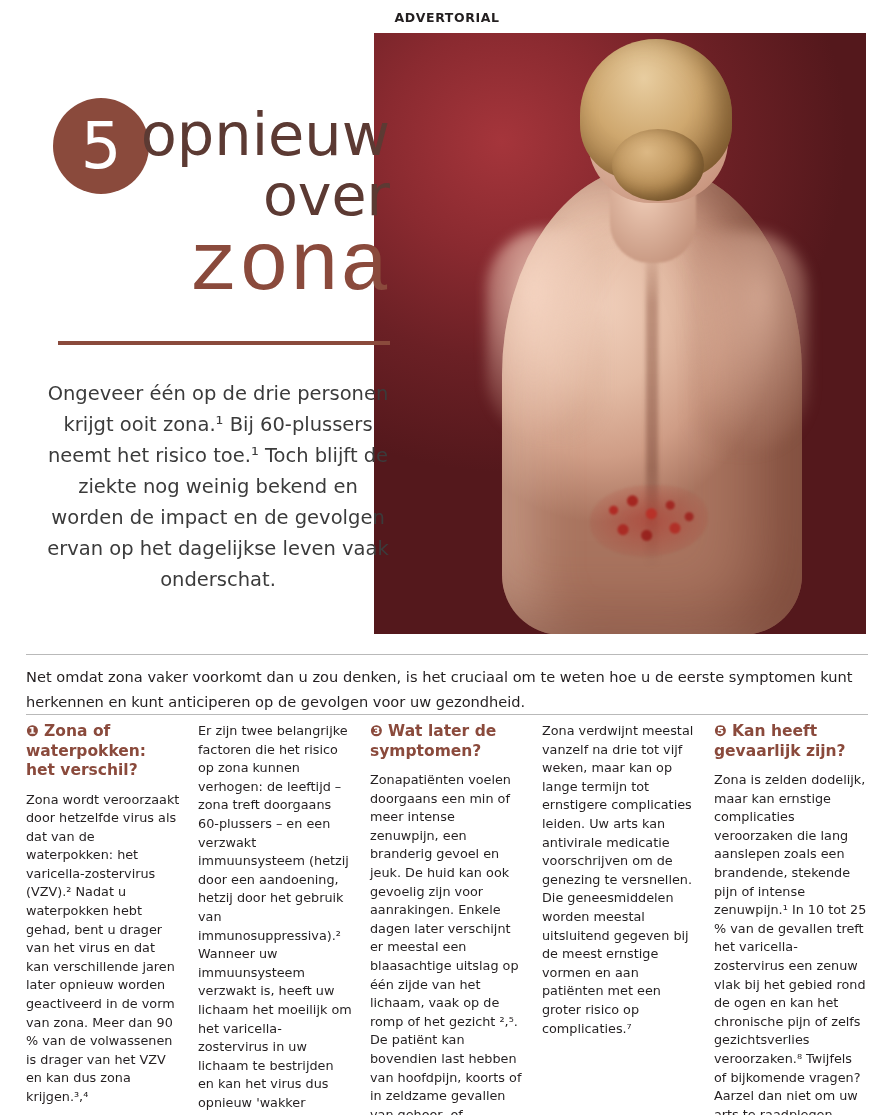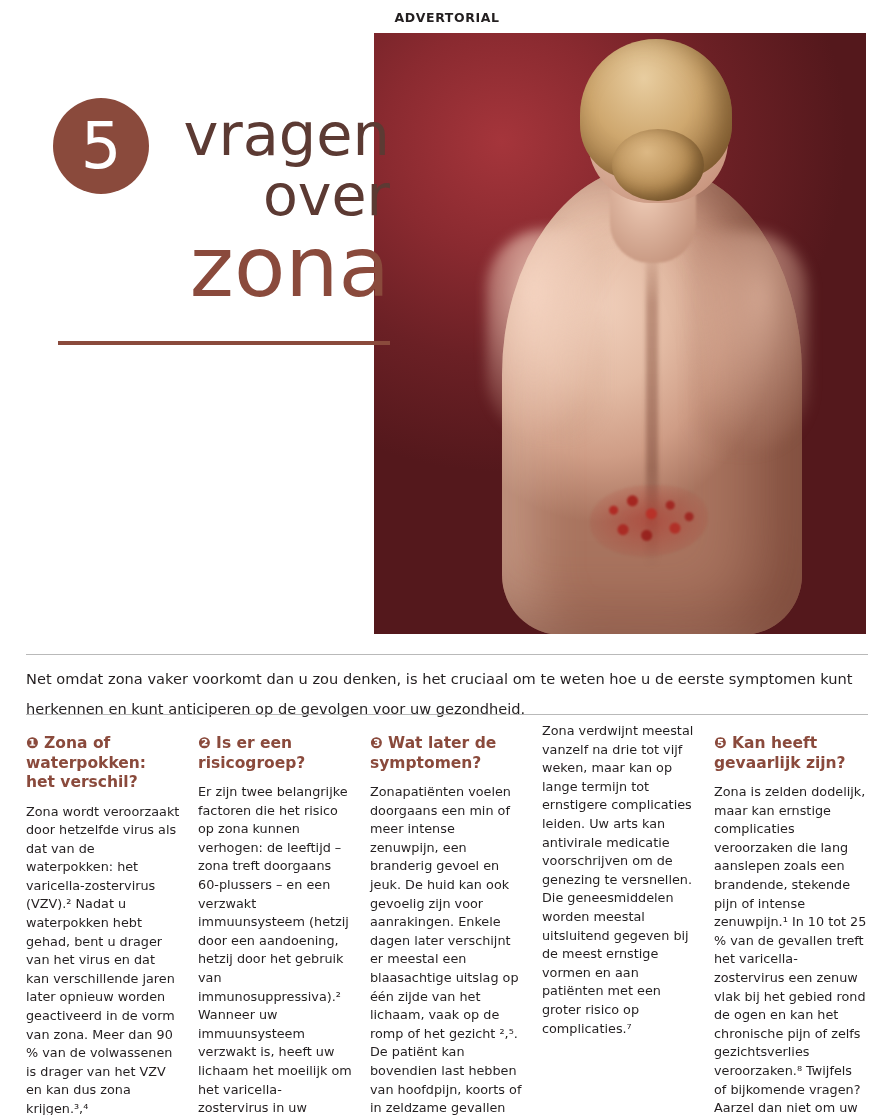--- a/index.html
+++ b/index.html
@@ -284,7 +284,7 @@
   <div class="numeral-circle">5</div>
 
   <div class="title-lines">
-    <div class="t-vragen">vragen</div>
+    <div class="t-vragen">opnieuw</div>
     <div class="t-over">over</div>
     <div class="t-zona">zona</div>
   </div>

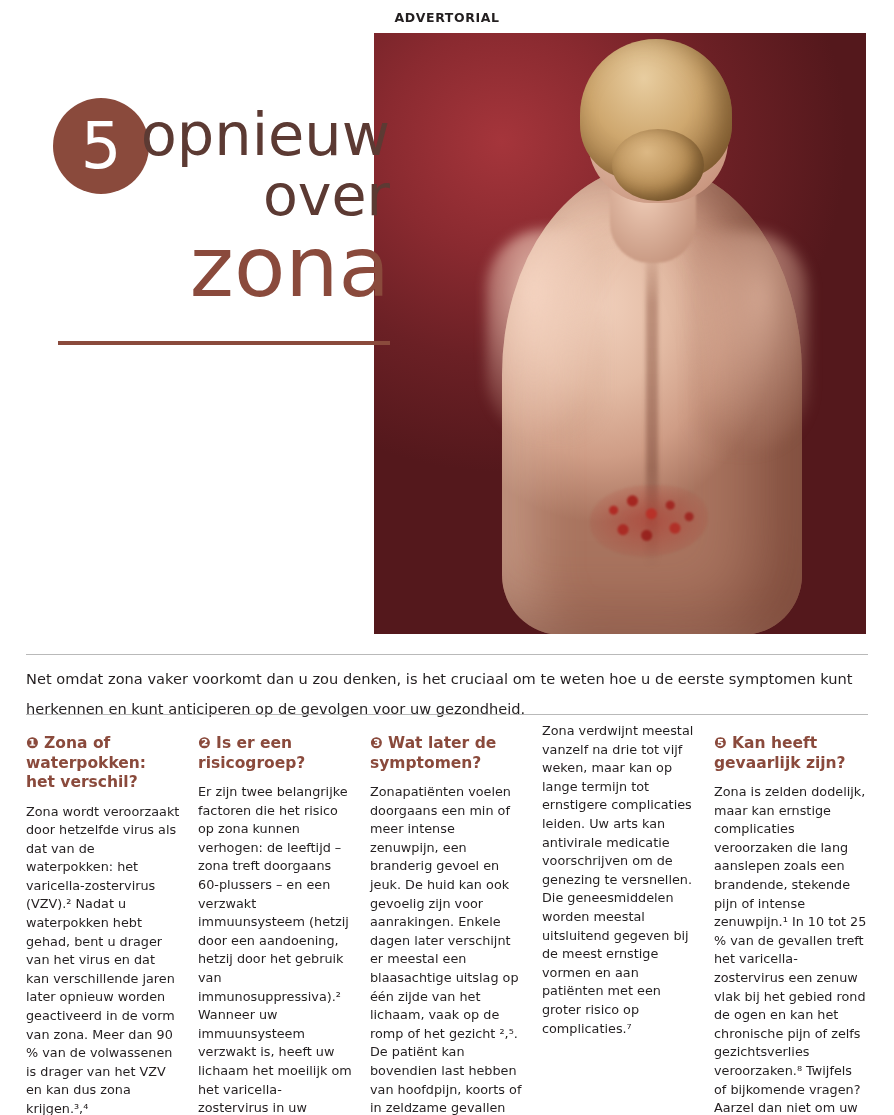--- a/index.html
+++ b/index.html
@@ -187,6 +187,7 @@
     font-size: 84px;
     line-height: 86px;
     color: #8a4a3c;
+    font-family: Liberation Mono, monospace;
   }
   .rule {
     position: absolute;

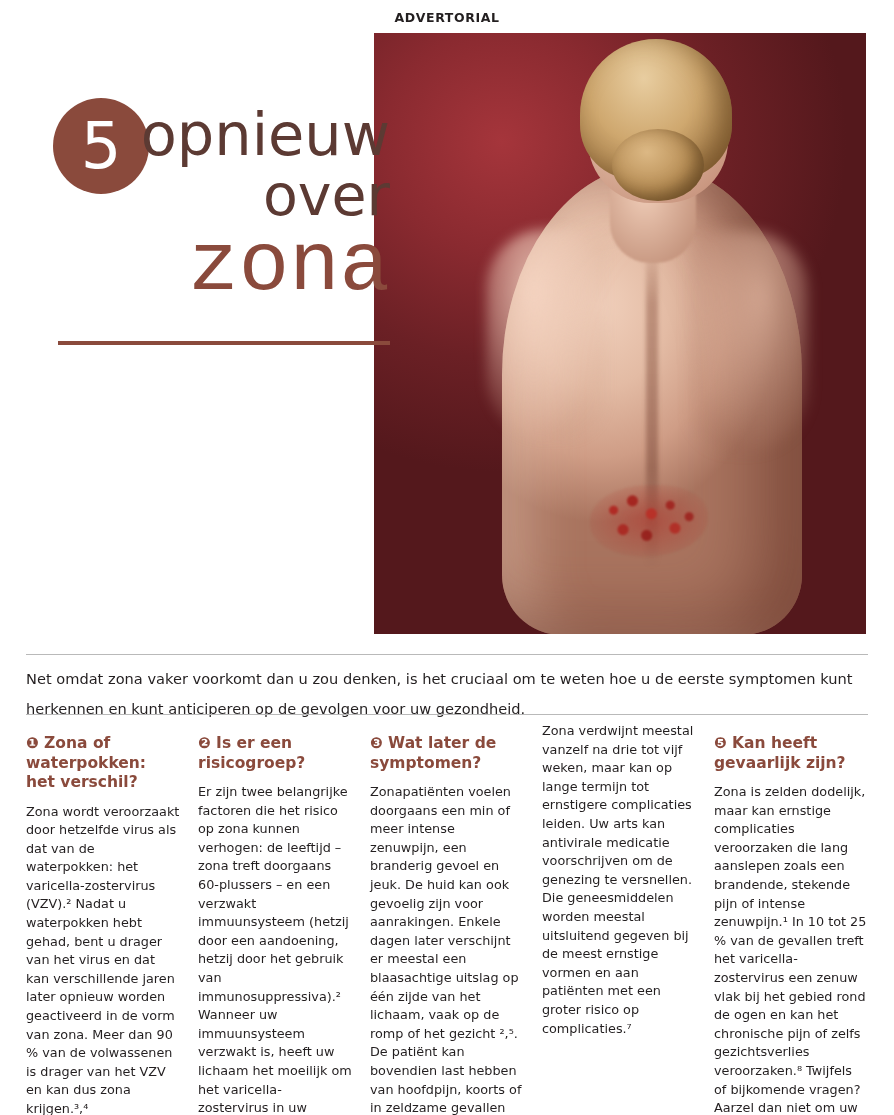--- a/index.html
+++ b/index.html
@@ -292,6 +292,7 @@
 
   <div class="rule"></div>
 
+  <div class="intro">Ongeveer één op de drie personen krijgt ooit zona.¹ Bij 60-plussers neemt het risico toe.¹ Toch blijft de ziekte nog weinig bekend en worden de impact en de gevolgen ervan op het dagelijkse leven vaak onderschat.</div>
 
   <div class="hr-top"></div>
   <div class="lead">Net omdat zona vaker voorkomt dan u zou denken, is het cruciaal om te weten hoe u de eerste symptomen kunt herkennen en kunt anticiperen op de gevolgen voor uw gezondheid.</div>

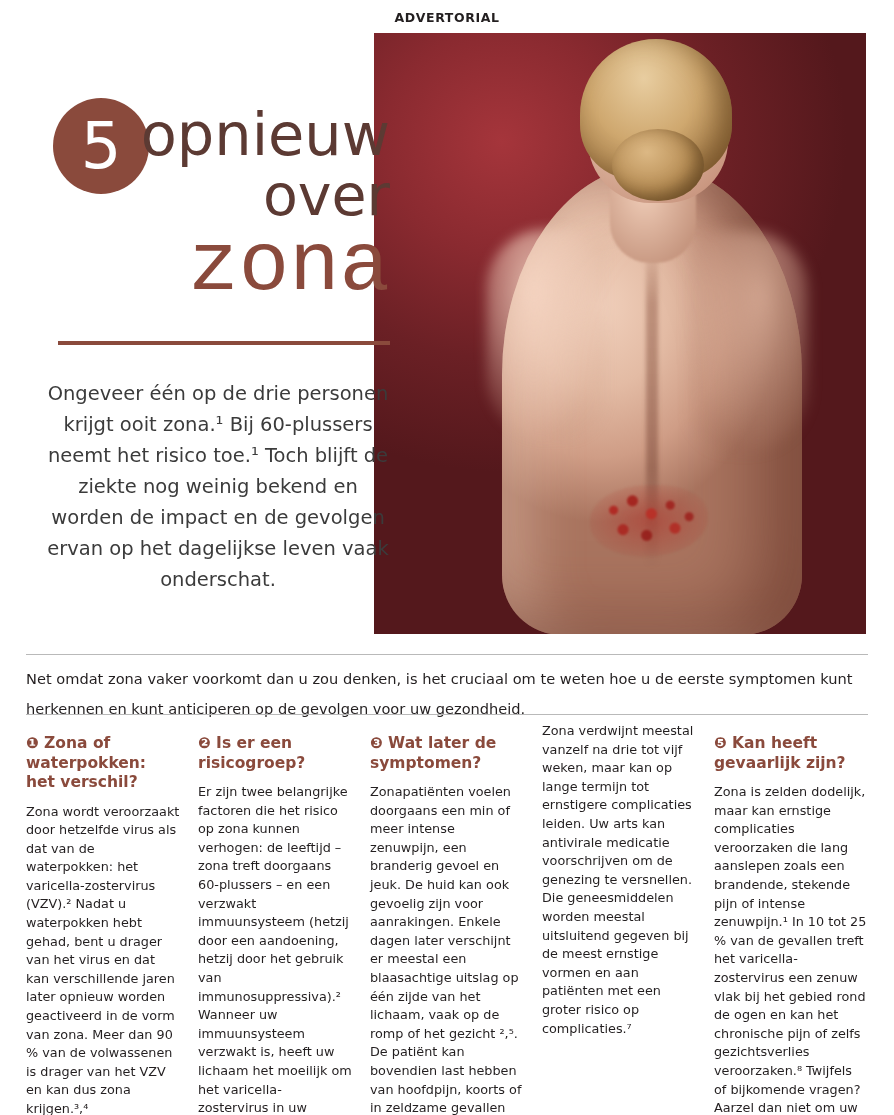--- a/index.html
+++ b/index.html
@@ -222,7 +222,7 @@
     top: 664px;
     width: 848px;
     font-size: 14.6px;
-    line-height: 30px;
+    line-height: 25px;
     color: #231f20;
   }
   .hr-bot {

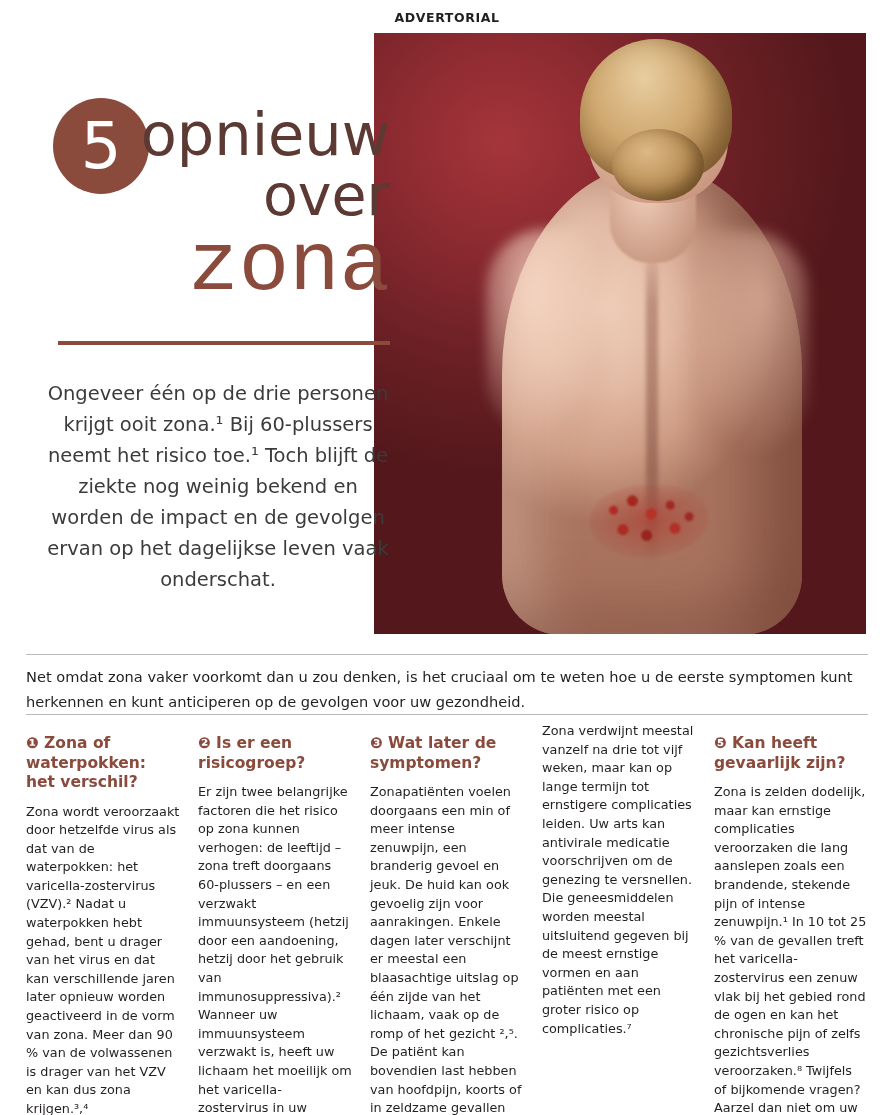--- a/index.html
+++ b/index.html
@@ -246,7 +246,7 @@
     width: 154px;
   }
   .col h3 {
-    margin: 12px 0 10px 0;
+    margin: 0 0 10px 0;
     font-size: 15.5px;
     line-height: 19.5px;
     color: #8a4a3c;

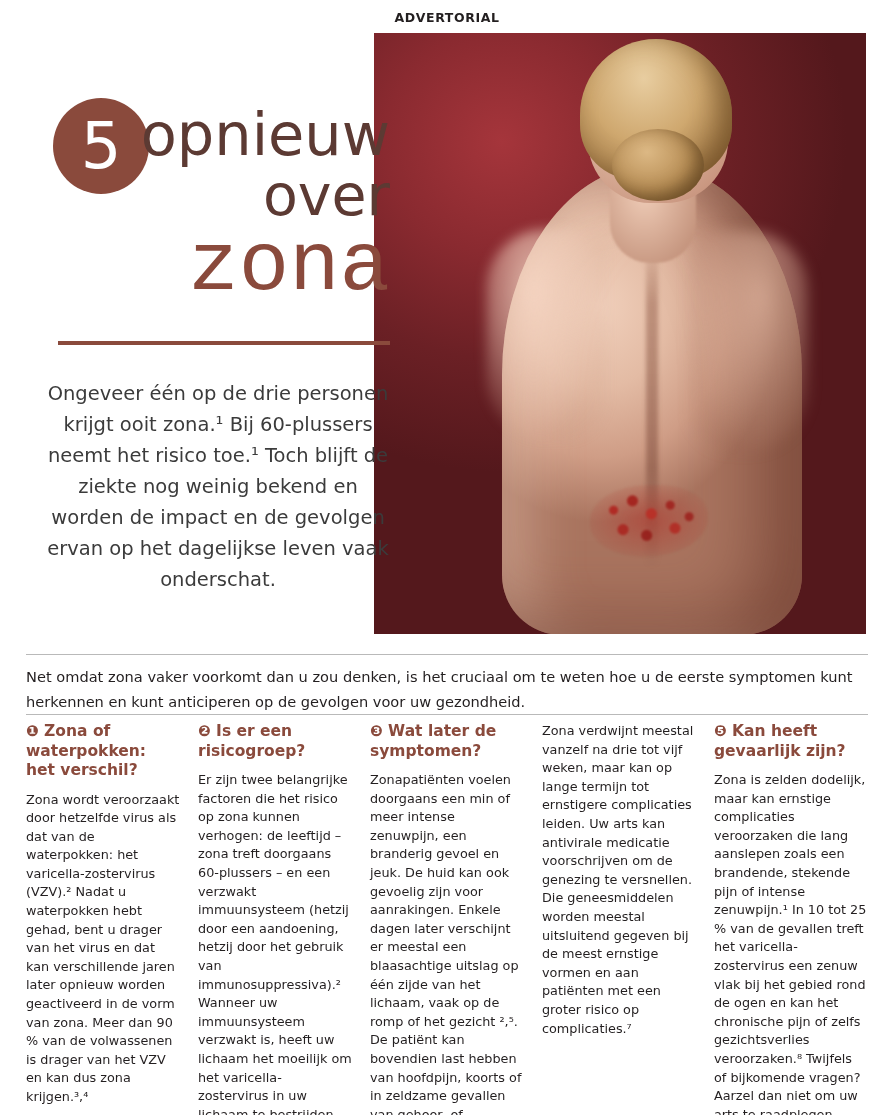--- a/index.html
+++ b/index.html
@@ -304,7 +304,6 @@
       <p>Zona wordt veroorzaakt door hetzelfde virus als dat van de waterpokken: het varicella-zostervirus (VZV).² Nadat u waterpokken hebt gehad, bent u drager van het virus en dat kan verschillende jaren later opnieuw worden geactiveerd in de vorm van zona. Meer dan 90 % van de volwassenen is drager van het VZV en kan dus zona krijgen.³,⁴</p>
     </div>
     <div class="col">
-      <h3><span class="num">❷</span> <span>Is er een risicogroep?</span></h3>
       <p>Er zijn twee belangrijke factoren die het risico op zona kunnen verhogen: de leeftijd – zona treft doorgaans 60-plussers – en een verzwakt immuunsysteem (hetzij door een aandoening, hetzij door het gebruik van immunosuppressiva).² Wanneer uw immuunsysteem verzwakt is, heeft uw lichaam het moeilijk om het varicella-zostervirus in uw lichaam te bestrijden en kan het virus dus opnieuw 'wakker worden'.¹</p>
     </div>
     <div class="col">

